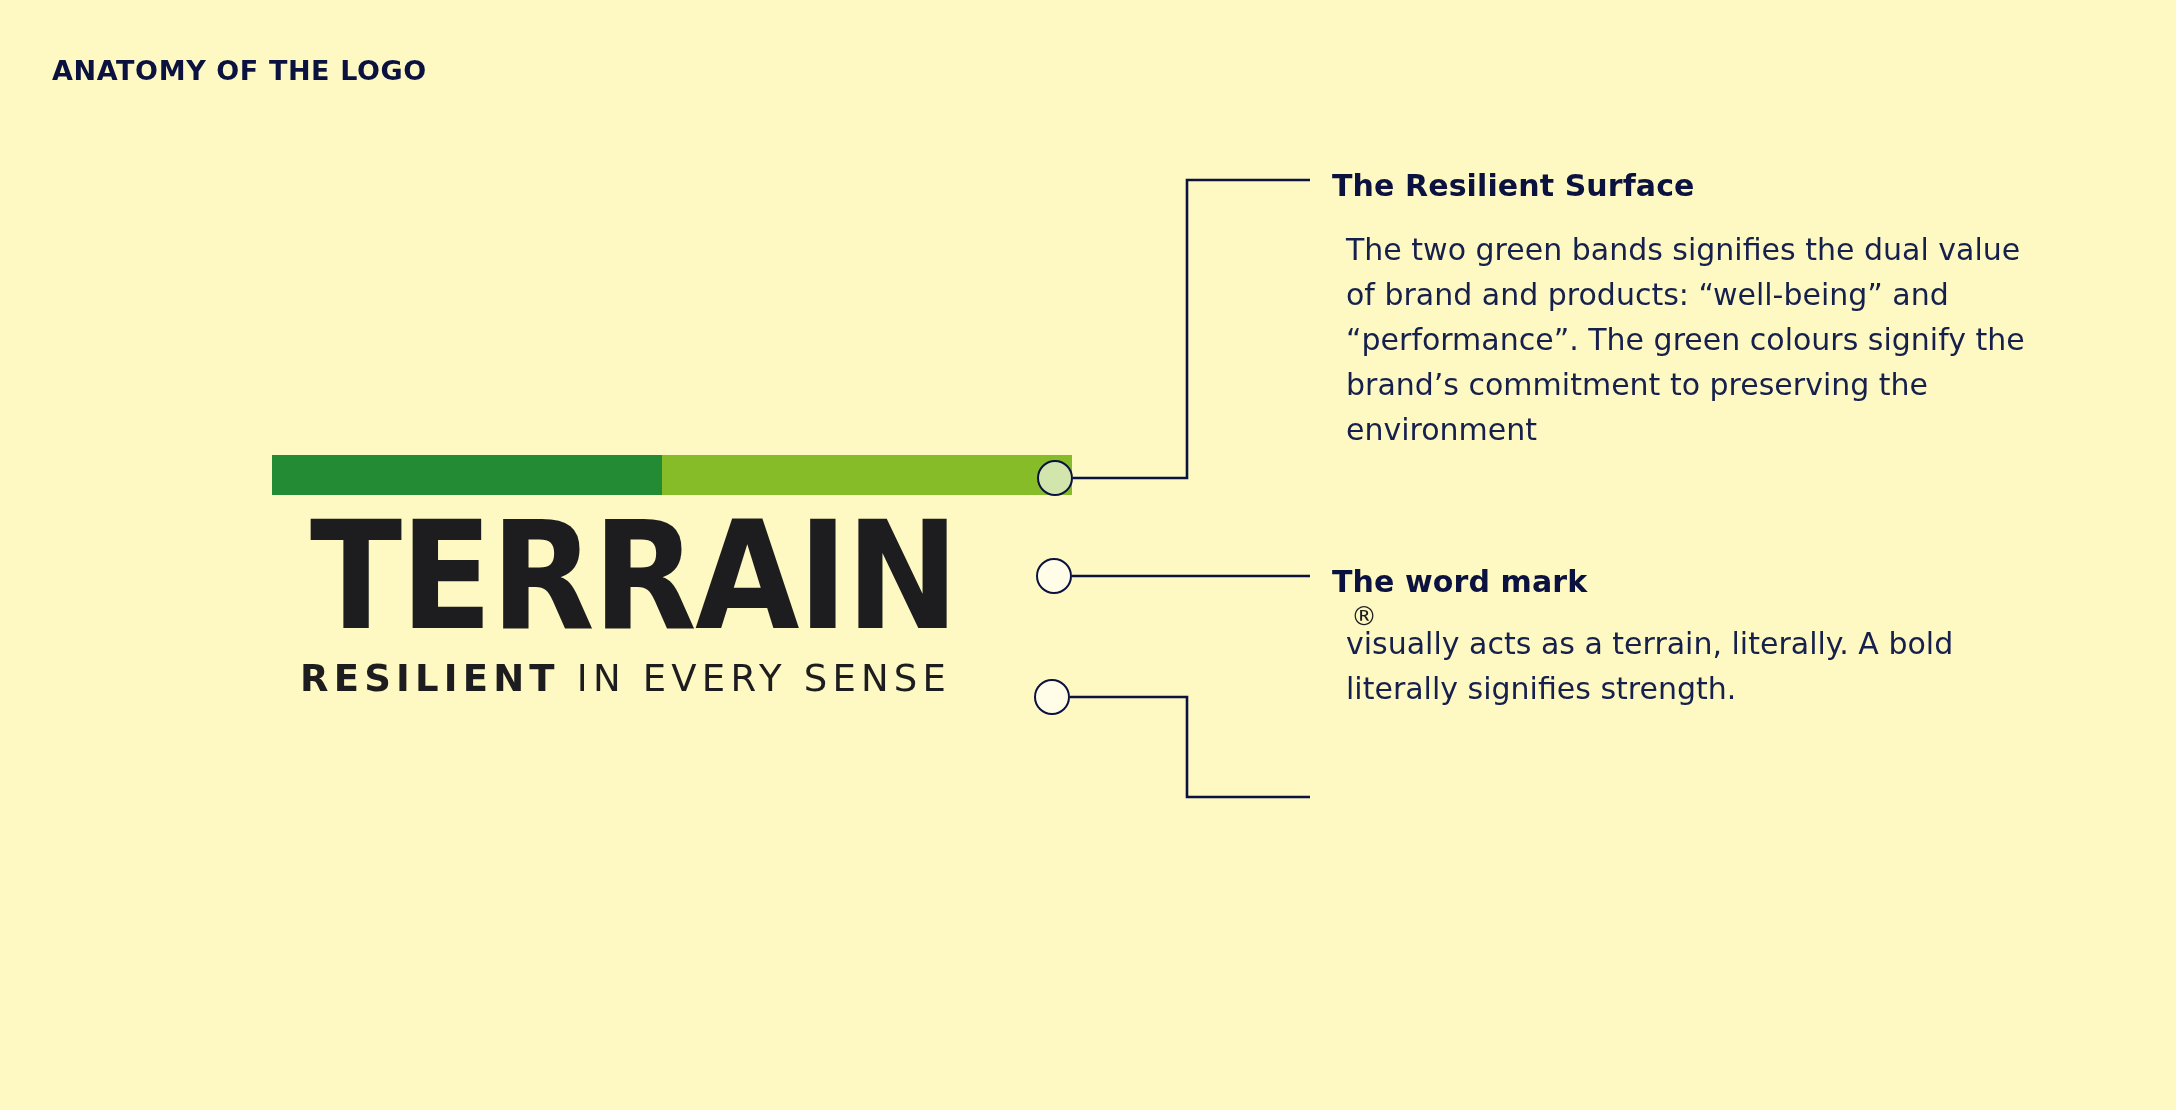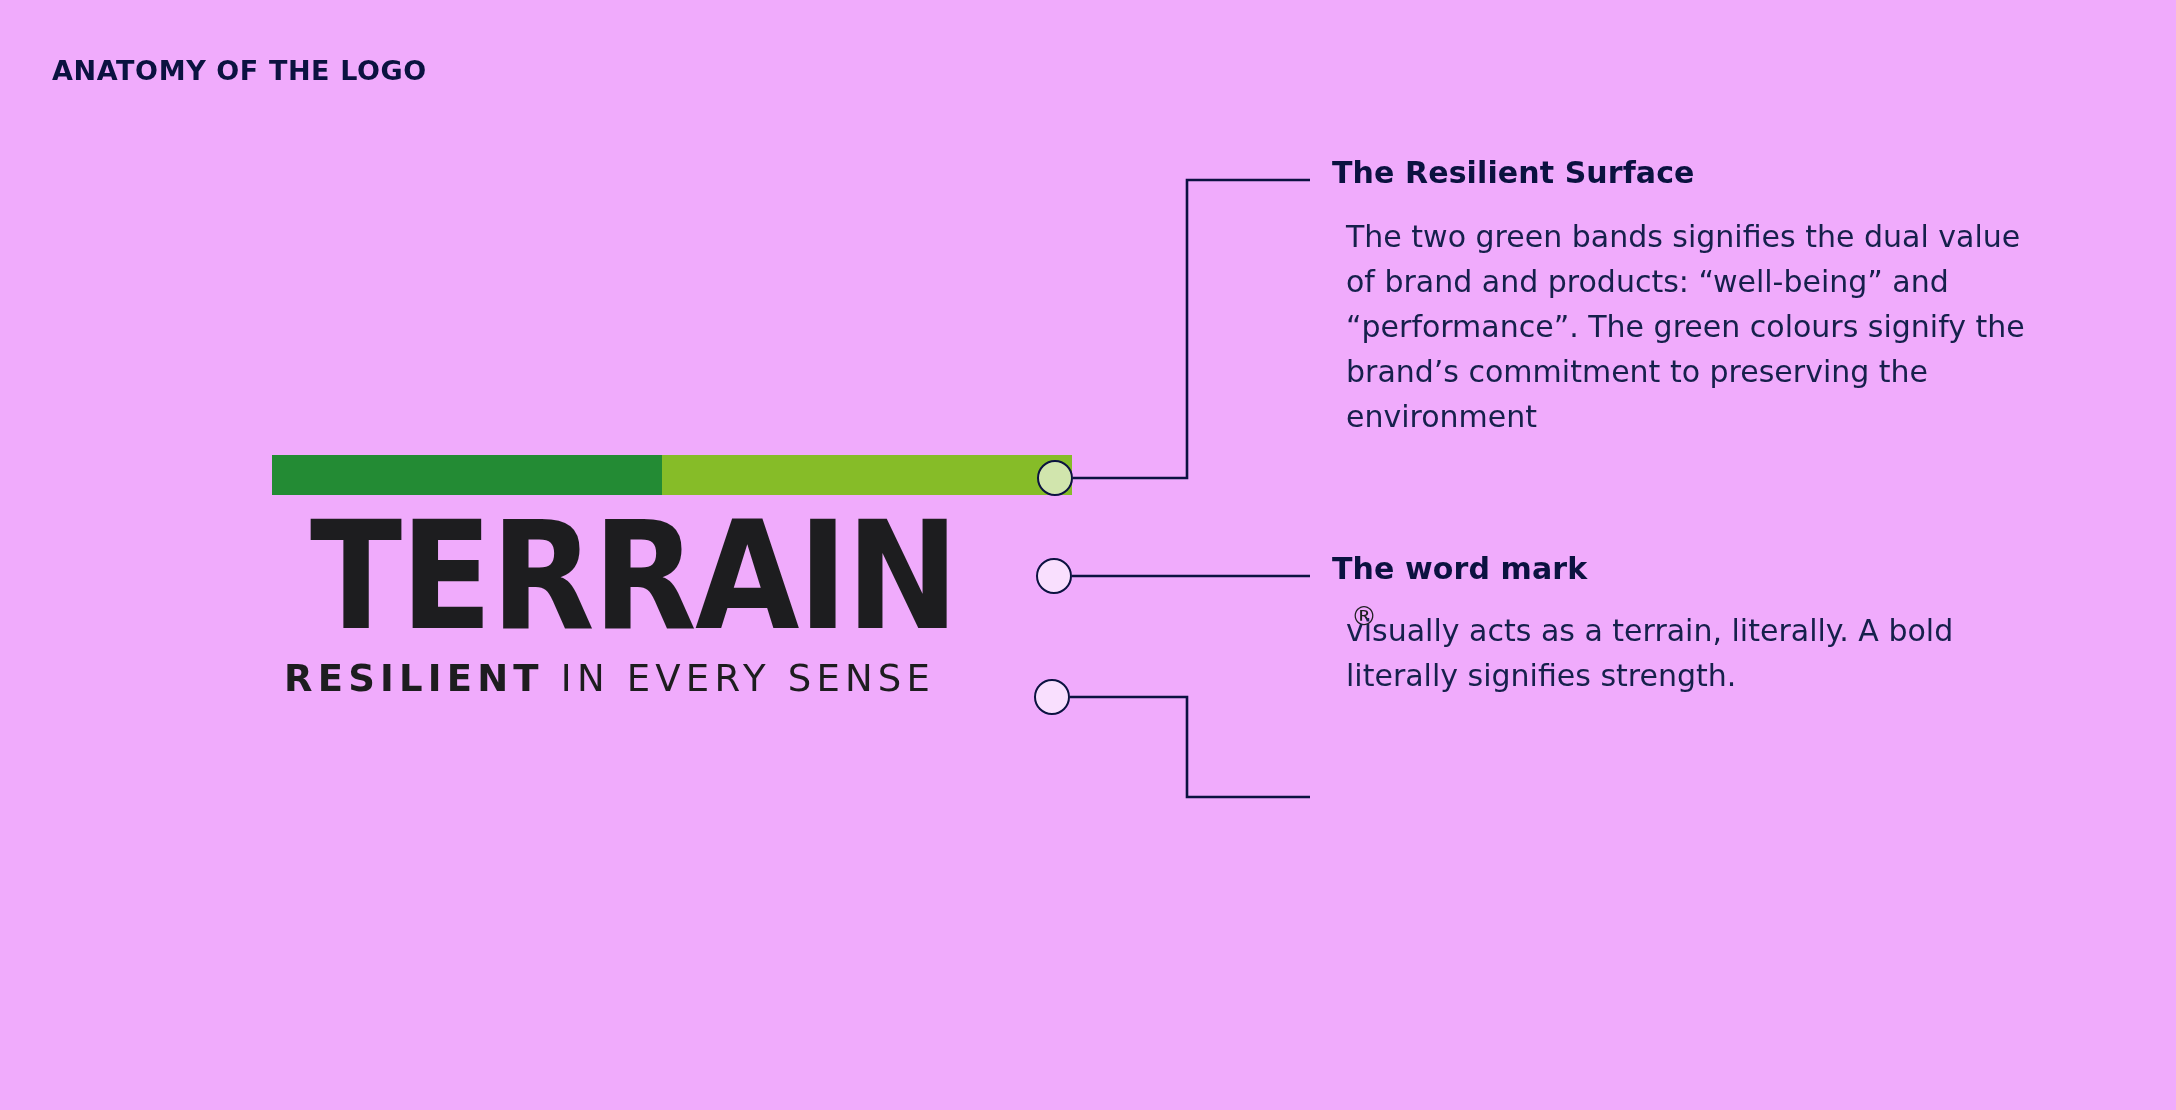--- a/index.html
+++ b/index.html
@@ -20,7 +20,7 @@
   .page {
     position: absolute;
     inset: 0;
-    background: #f0abfc;
+    background: #fef9c3;
   }
 
   

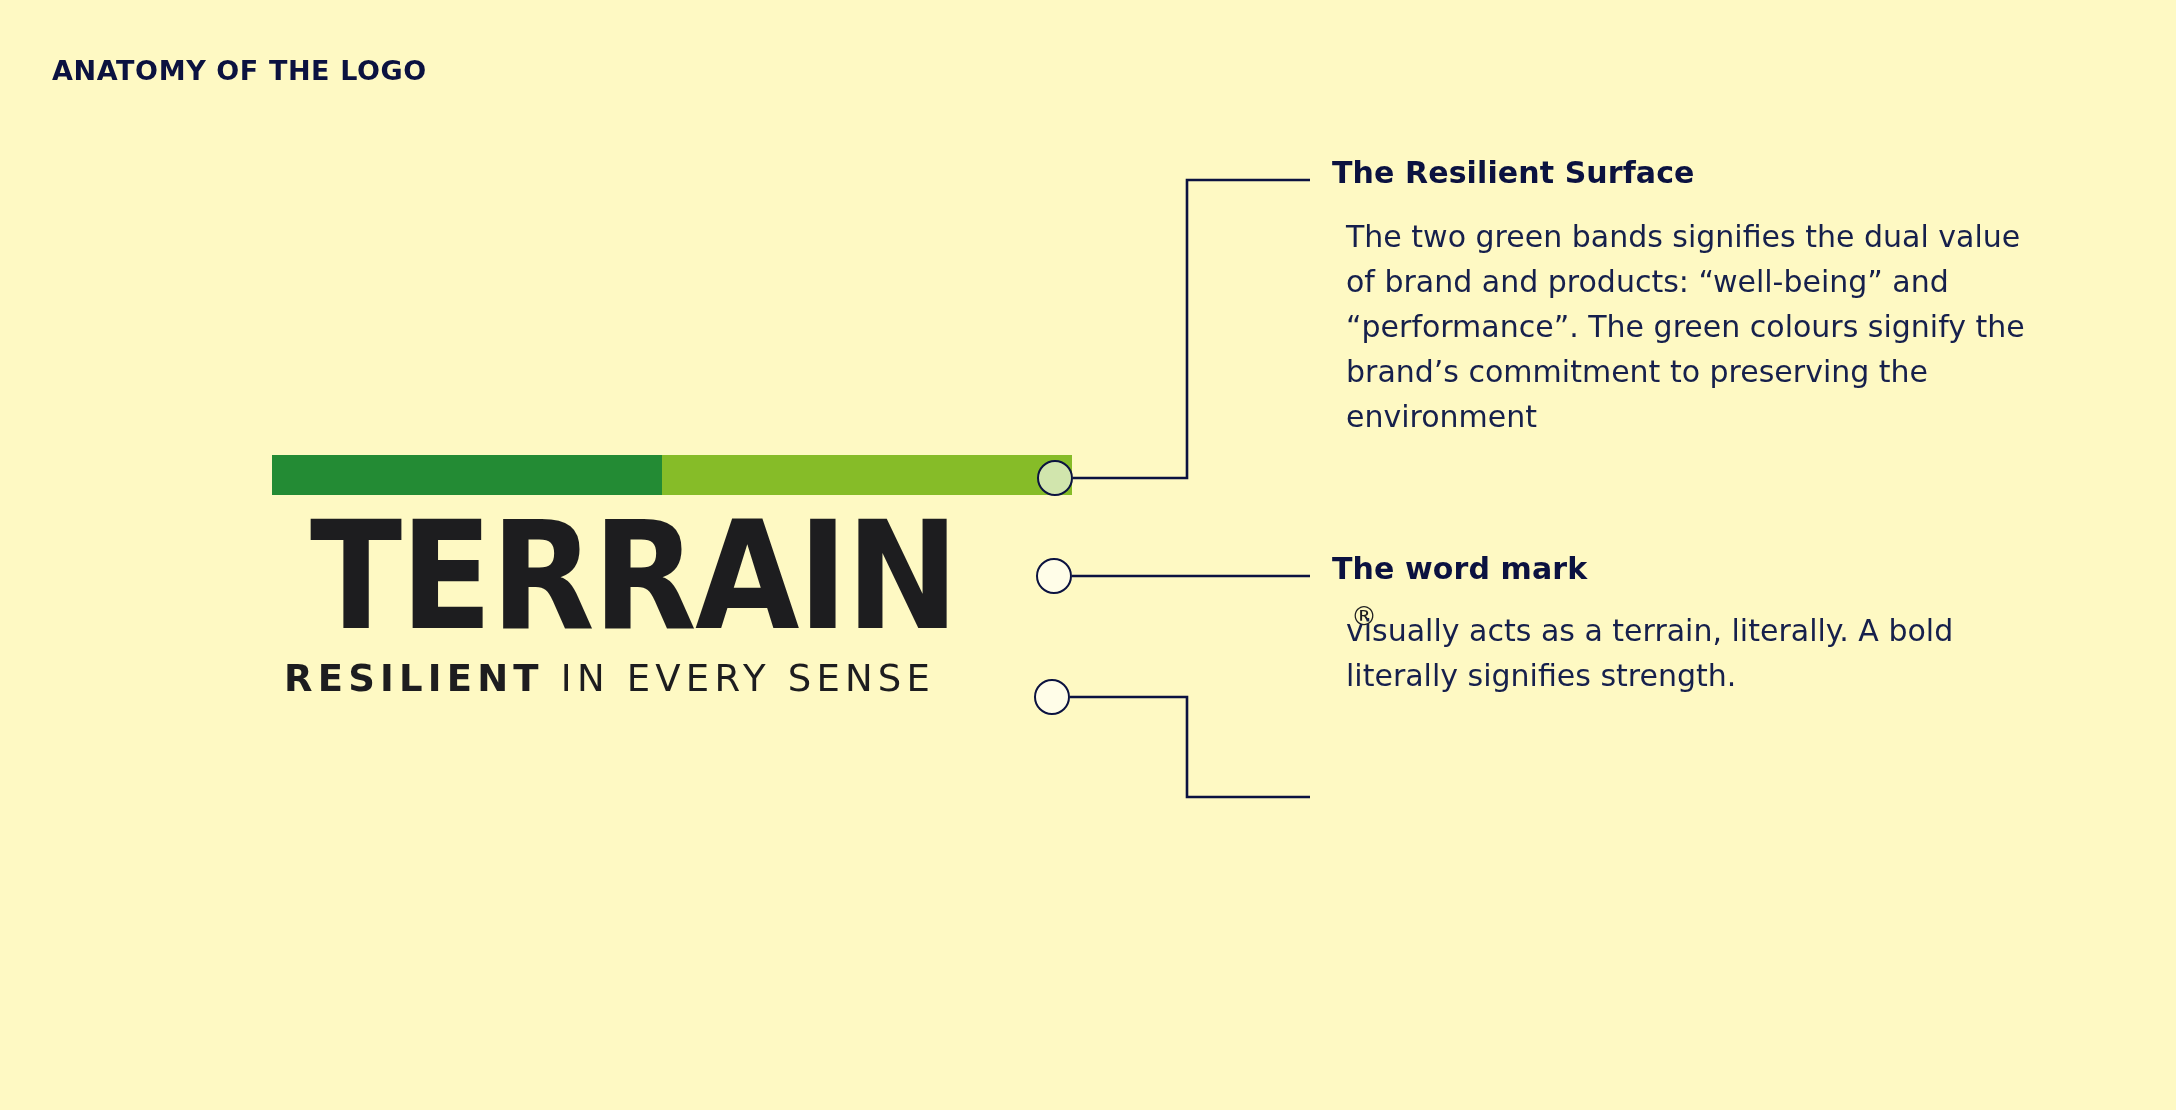--- a/index.html
+++ b/index.html
@@ -165,7 +165,7 @@
     line-height: 34px;
     letter-spacing: 0.1px;
     color: #0b1240;
-    margin: 0 0 24px 0;
+    margin: 13px 0 24px 0;
   }
   .callout-body {
     font-family: "DejaVu Sans", "Liberation Sans", sans-serif;

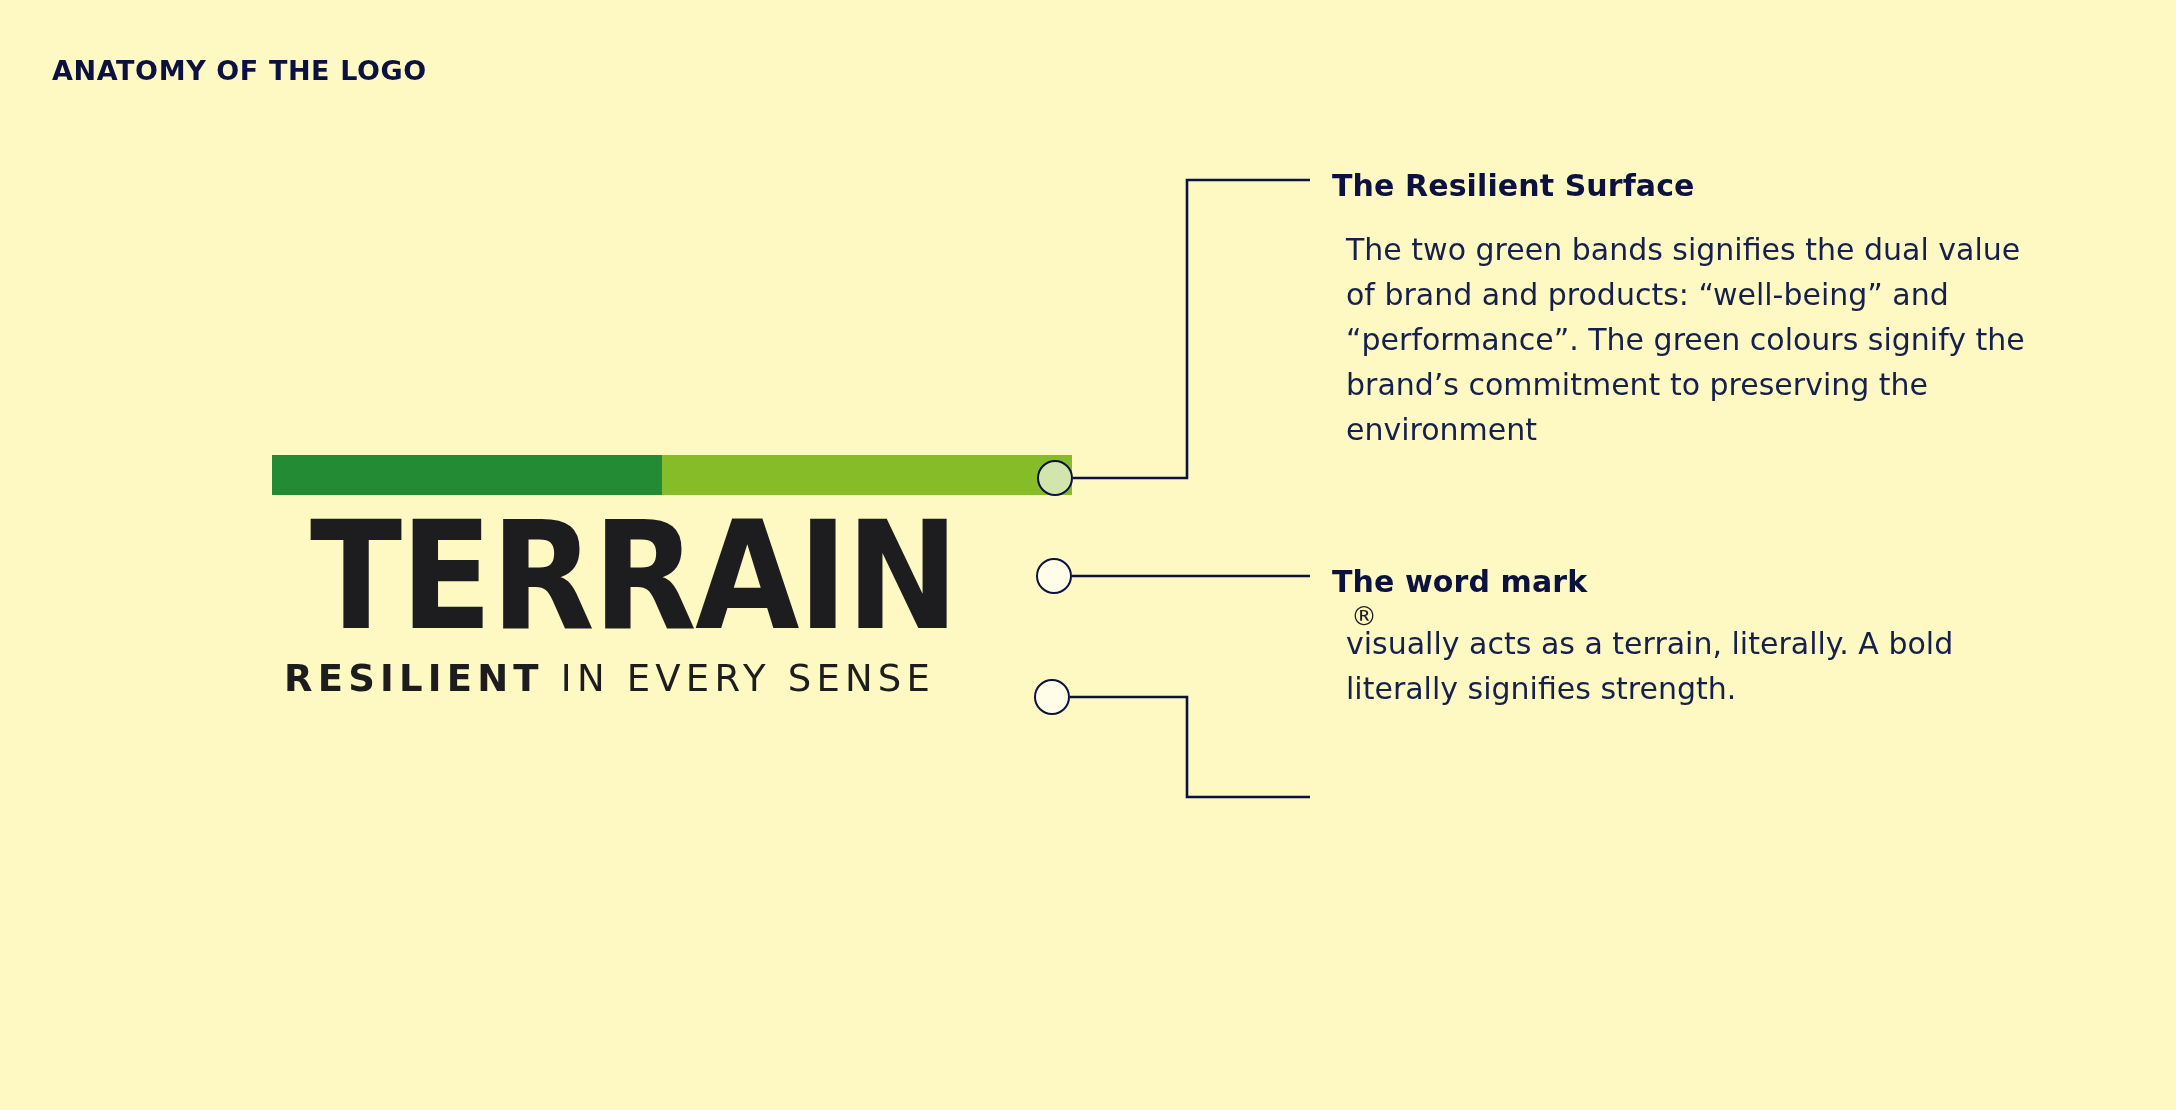--- a/index.html
+++ b/index.html
@@ -94,7 +94,7 @@
   .tagline {
     position: relative;
     margin-top: 22px;
-    left: 12px;
+    left: 28px;
     height: 40px;
     white-space: nowrap;
     font-family: "DejaVu Sans", "Liberation Sans", sans-serif;

